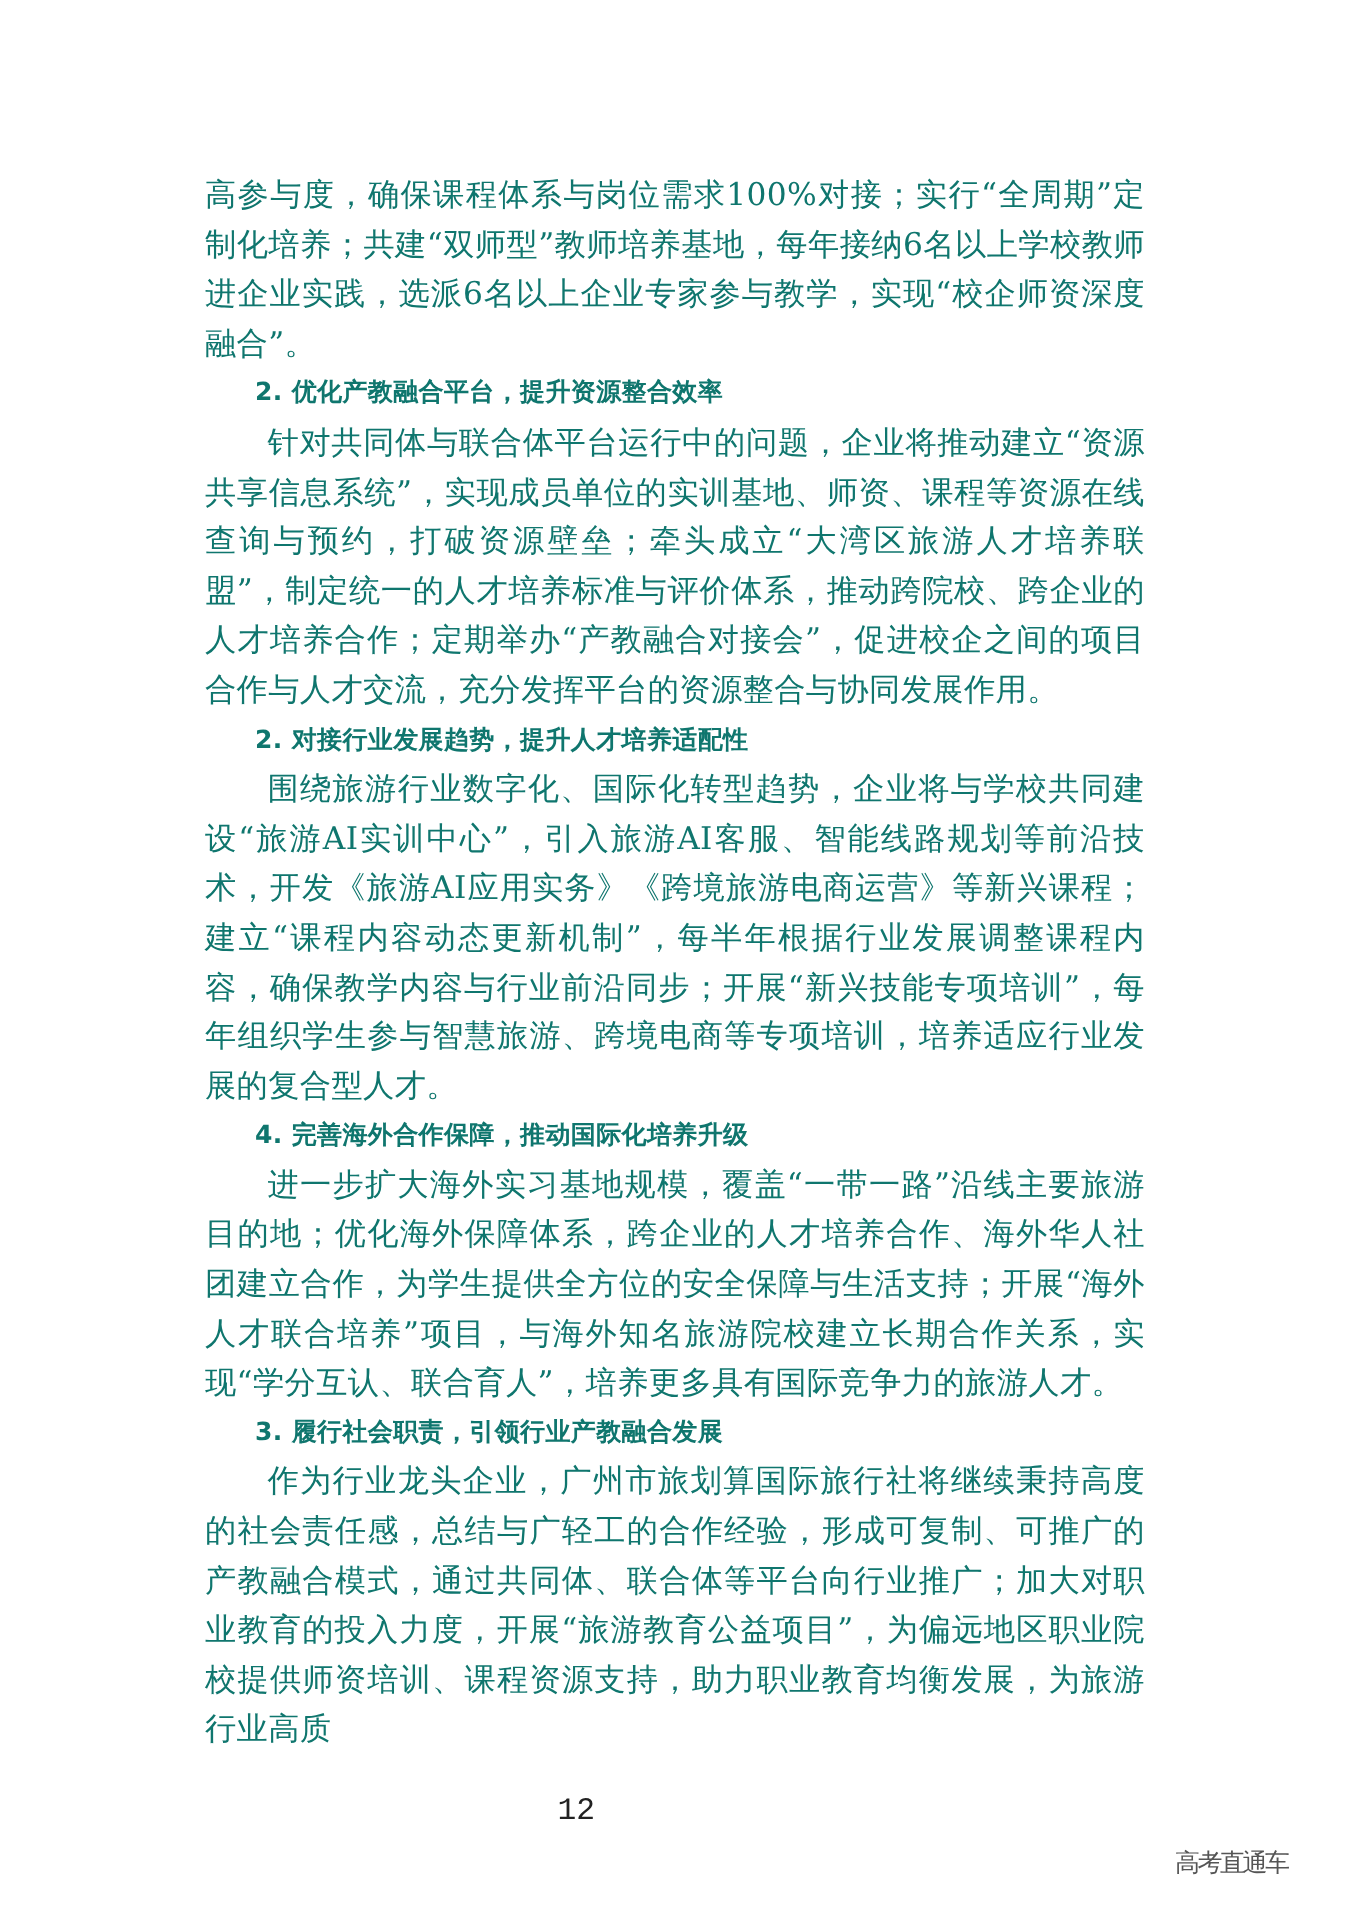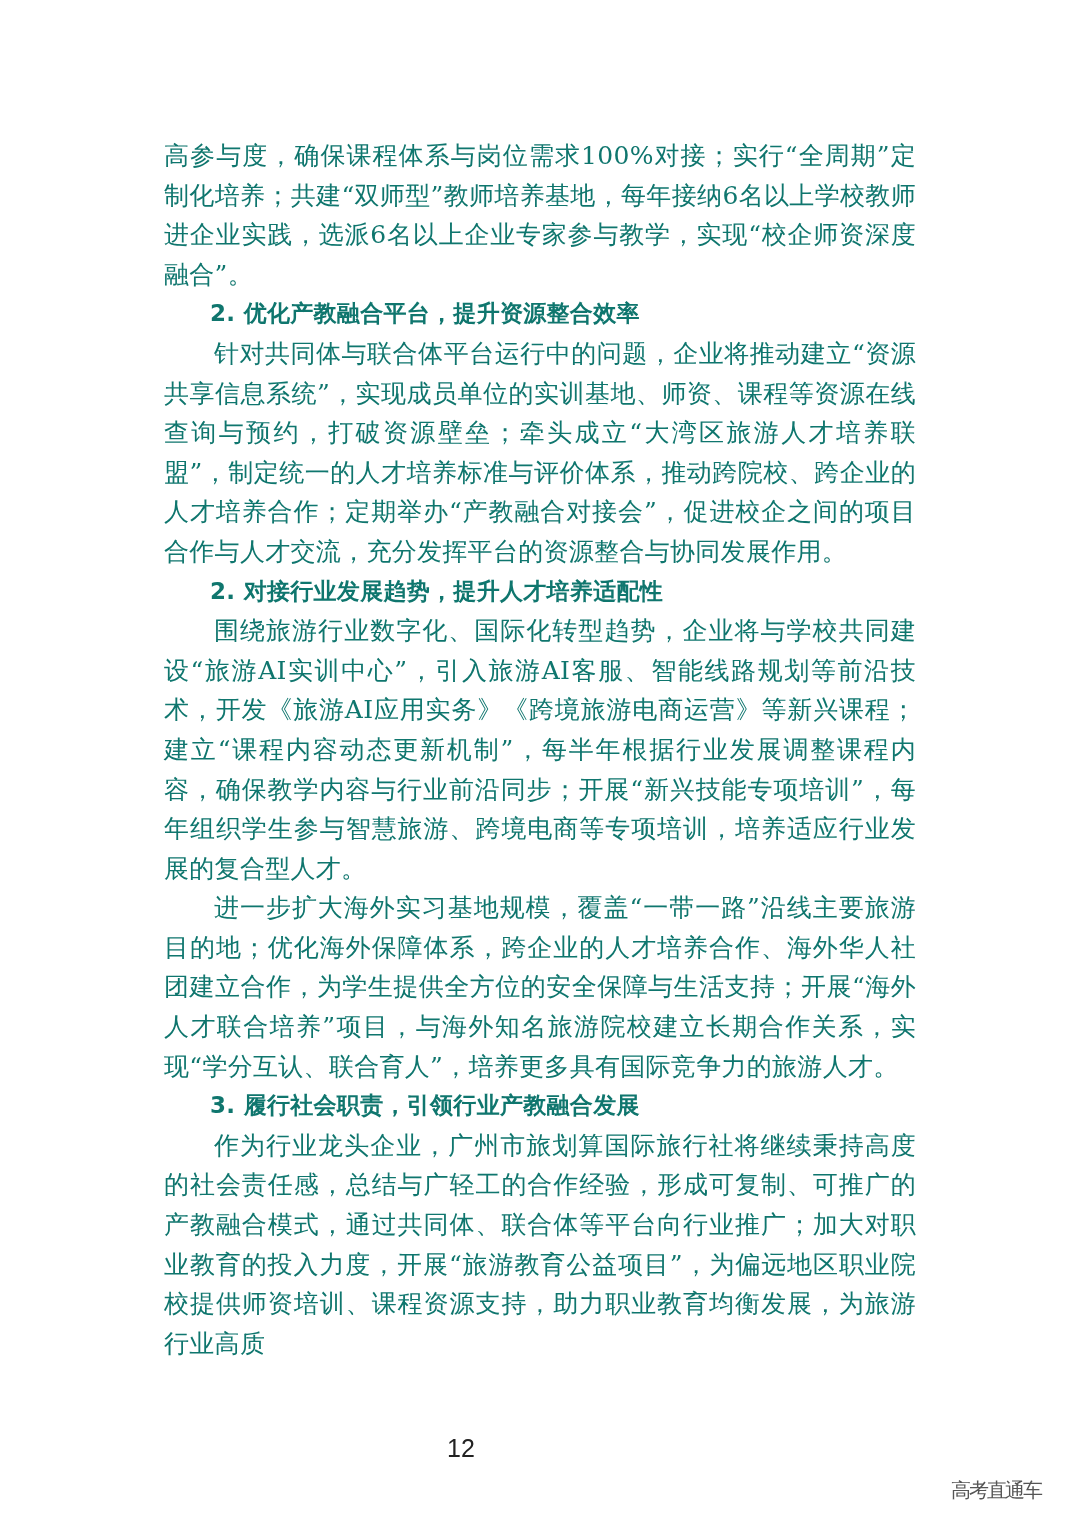--- a/index.html
+++ b/index.html
@@ -12,7 +12,7 @@
     }
     .para { margin: 0; text-indent: 2em; }
     .para.cont { text-indent: 0; }
-    .heading { margin: 0; text-indent: 2em; font-weight: bold; font-family: "DejaVu Sans", "Liberation Sans", sans-serif; font-size: 23px; }
+    .heading { margin: 0; text-indent: 2em; font-weight: bold; font-family: "DejaVu Sans", "Liberation Sans", sans-serif; font-size: 20px; }
     .page-number {
       position: absolute; left: 0; width: 922px; top: 1434px; text-align: center;
       font-family: Liberation Sans, sans-serif; font-size: 25px; color: #222;

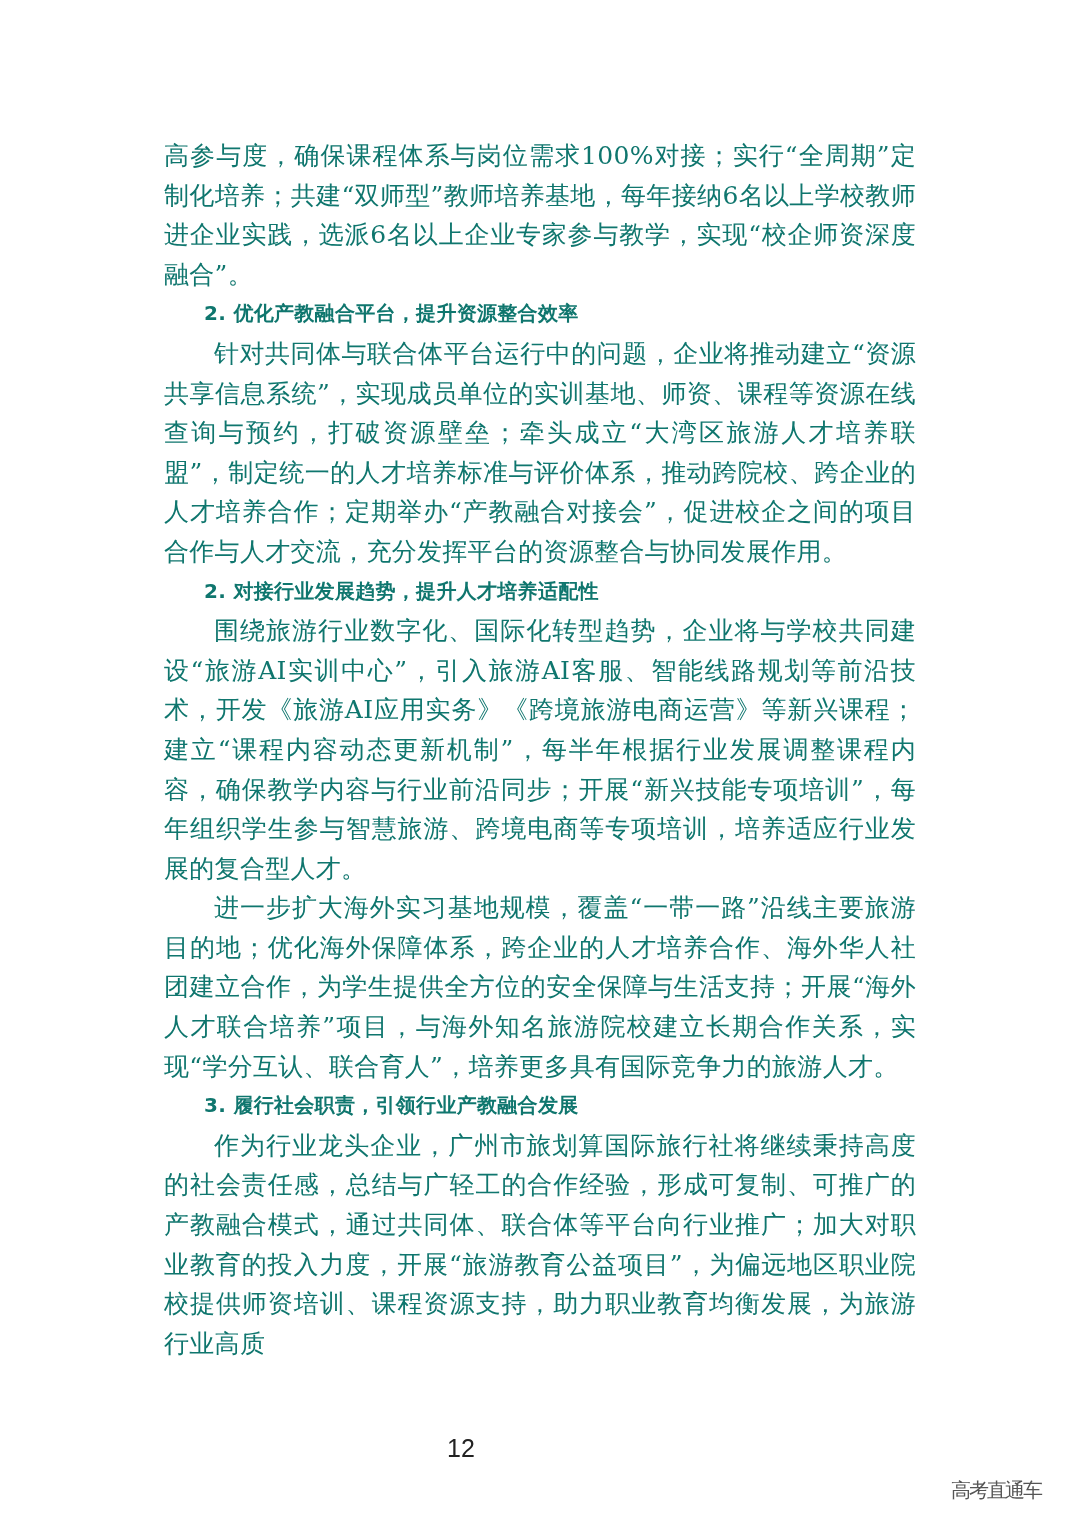--- a/index.html
+++ b/index.html
@@ -36,6 +36,7 @@
   <p class="heading">2. 对接行业发展趋势，提升人才培养适配性</p>
   <p class="para">围绕旅游行业数字化、国际化转型趋势，企业将与学校共同建设“旅游AI实训中心”，引入旅游AI客服、智能线路规划等前沿技术，开发《旅游AI应用实务》《跨境旅游电商运营》等新兴课程；建立“课程内容动态更新机制”，每半年根据行业发展调整课程内容，确保教学内容与行业前沿同步；开展“新兴技能专项培训”，每年组织学生参与智慧旅游、跨境电商等专项培训，培养适应行业发展的复合型人才。</p>
 
+  <p class="heading">4. 完善海外合作保障，推动国际化培养升级</p>
   <p class="para">进一步扩大海外实习基地规模，覆盖“一带一路”沿线主要旅游目的地；优化海外保障体系，跨企业的人才培养合作、海外华人社团建立合作，为学生提供全方位的安全保障与生活支持；开展“海外人才联合培养”项目，与海外知名旅游院校建立长期合作关系，实现“学分互认、联合育人”，培养更多具有国际竞争力的旅游人才。</p>
 
   <p class="heading">3. 履行社会职责，引领行业产教融合发展</p>

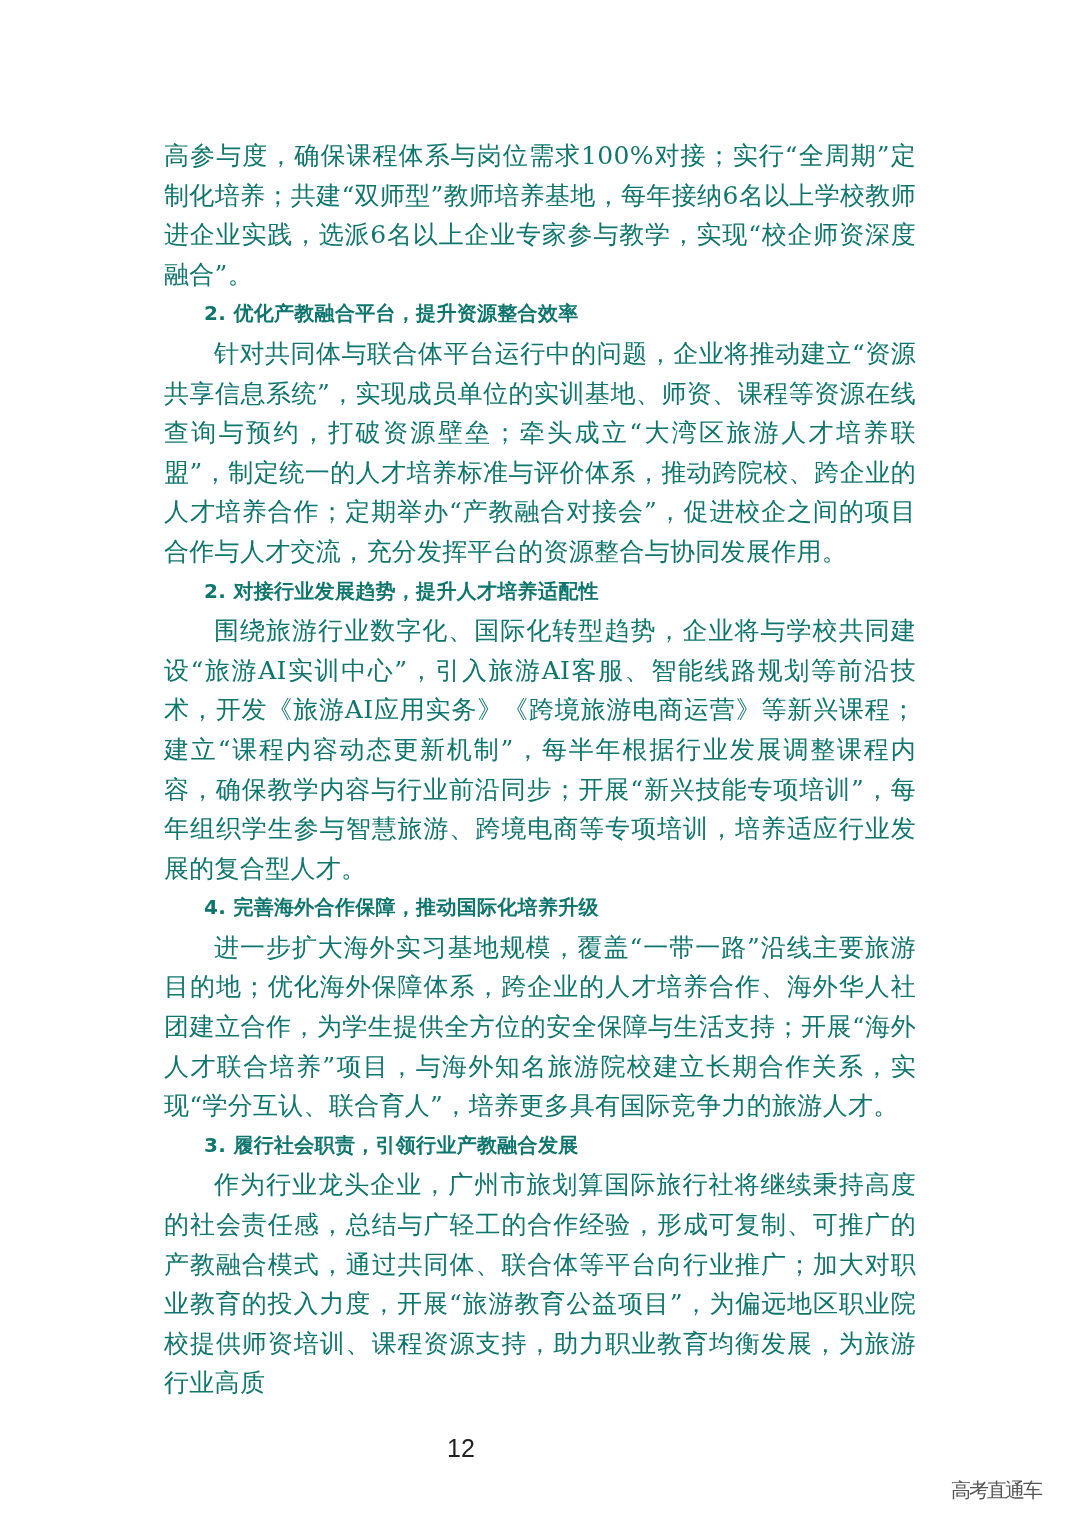--- a/index.html
+++ b/index.html
@@ -15,7 +15,7 @@
     .heading { margin: 0; text-indent: 2em; font-weight: bold; font-family: "DejaVu Sans", "Liberation Sans", sans-serif; font-size: 20px; }
     .page-number {
       position: absolute; left: 0; width: 922px; top: 1434px; text-align: center;
-      font-family: Liberation Sans, sans-serif; font-size: 25px; color: #222;
+      font-family: Liberation Mono, monospace; font-size: 25px; color: #222;
     }
     .watermark {
       position: absolute; left: 940px; top: 1477px;

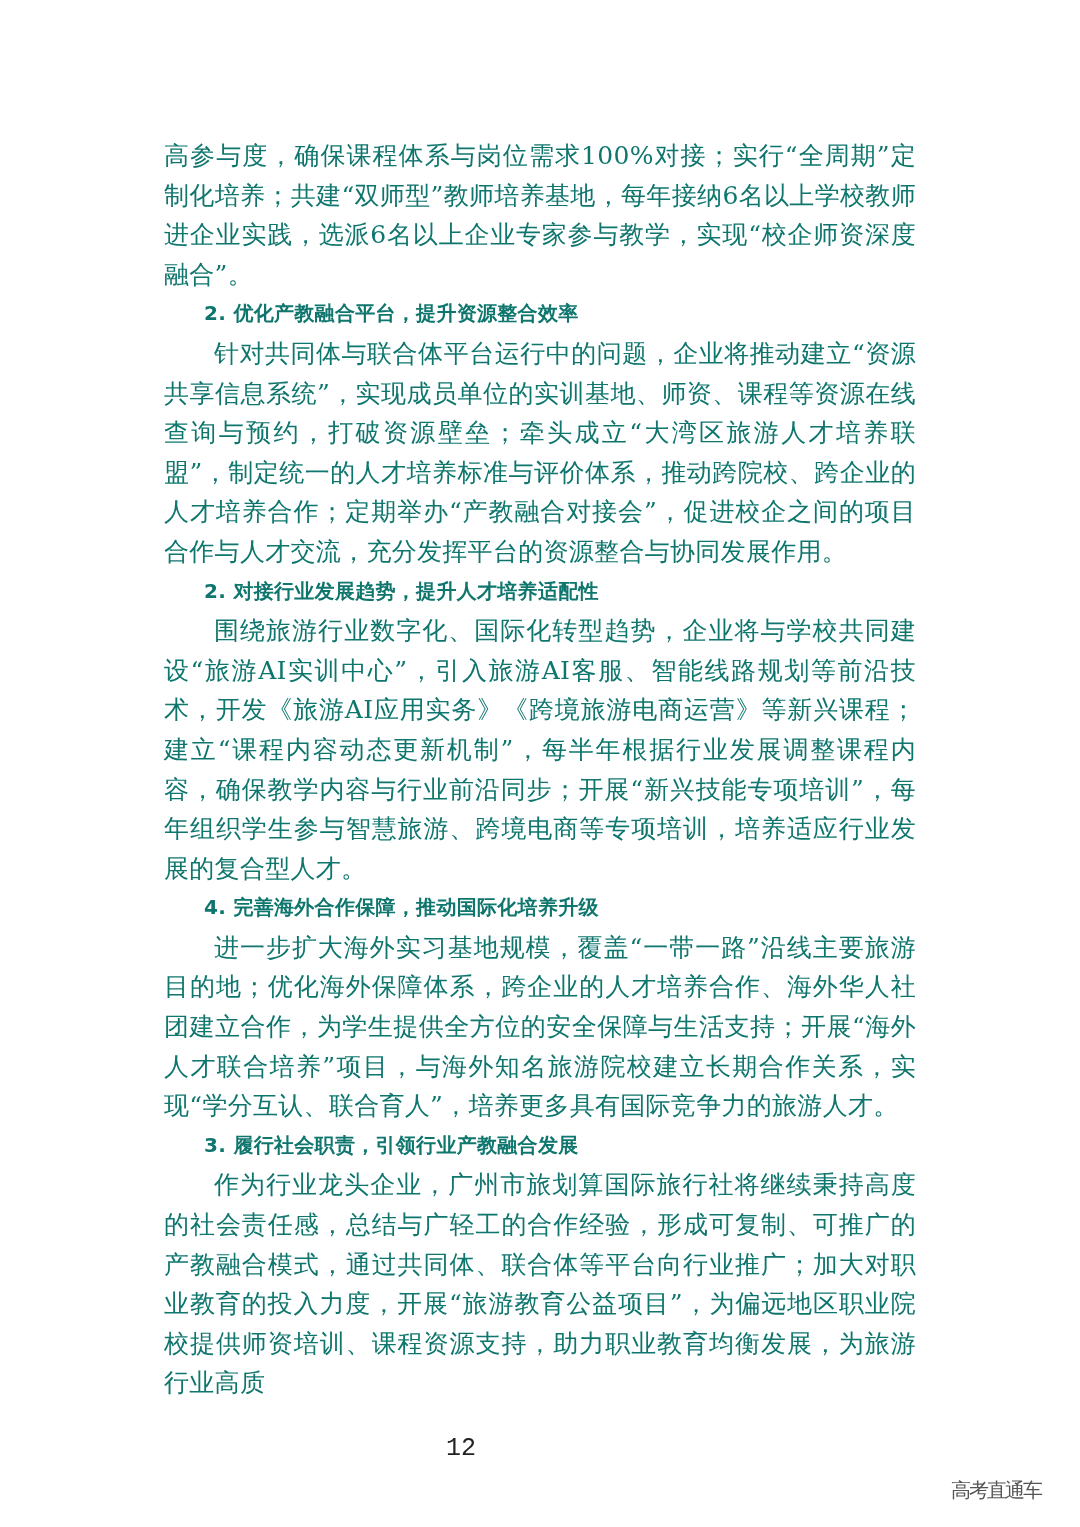--- a/index.html
+++ b/index.html
@@ -21,7 +21,6 @@
       position: absolute; left: 940px; top: 1477px;
       font-family: "DejaVu Sans", sans-serif; font-size: 20px; color: #555;
       letter-spacing: -2px;
-      margin-left: 11px;
     }
   </style>
 </head>

